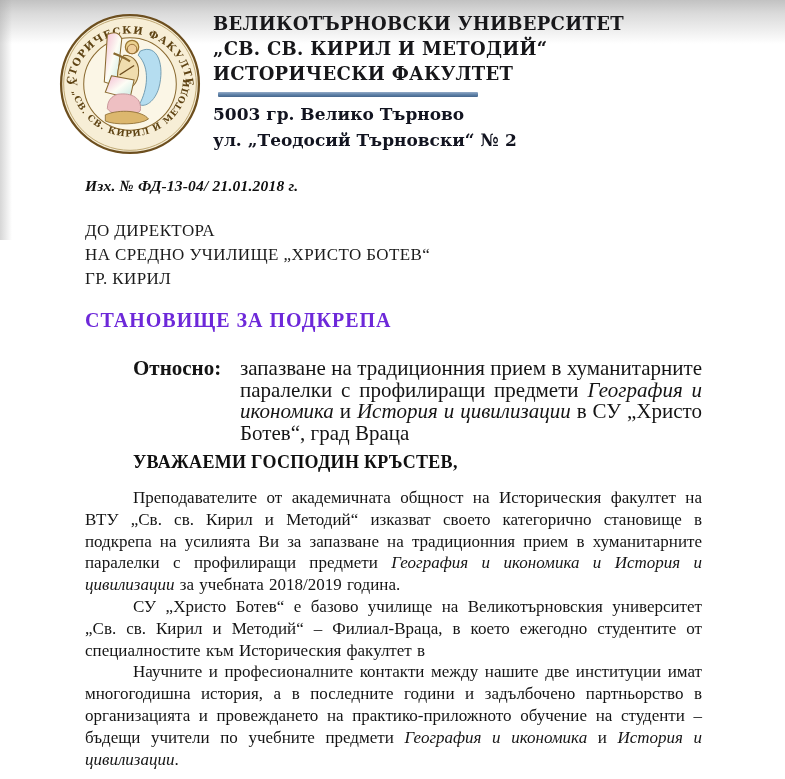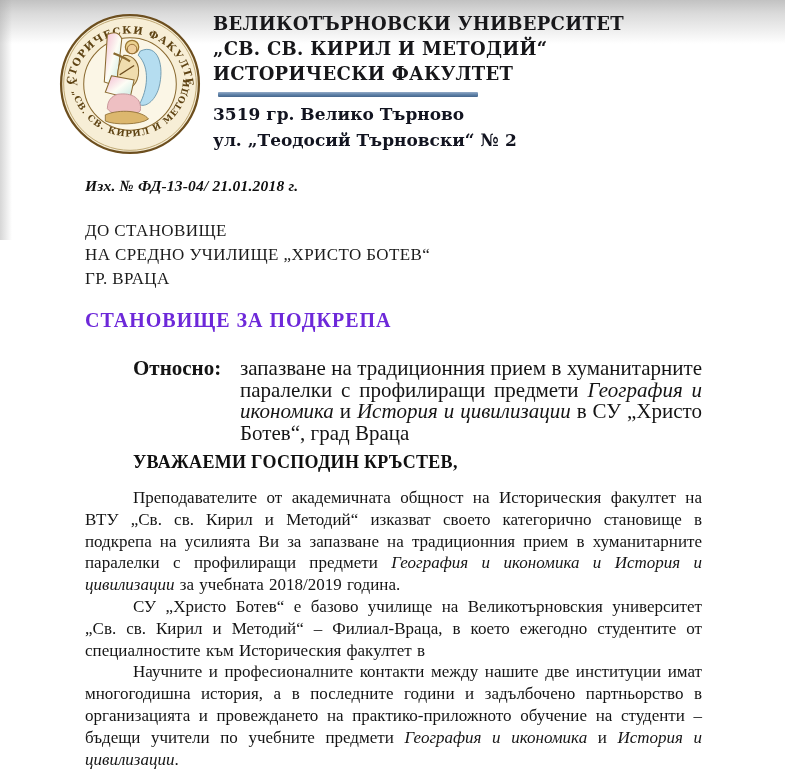--- a/index.html
+++ b/index.html
@@ -95,7 +95,7 @@
   <div class="divider"></div>
 
   <div class="addr">
-    <div>3519 гр. Велико Търново</div>
+    <div>5003 гр. Велико Търново</div>
     <div>ул. „Теодосий Търновски“ № 2</div>
   </div>
 

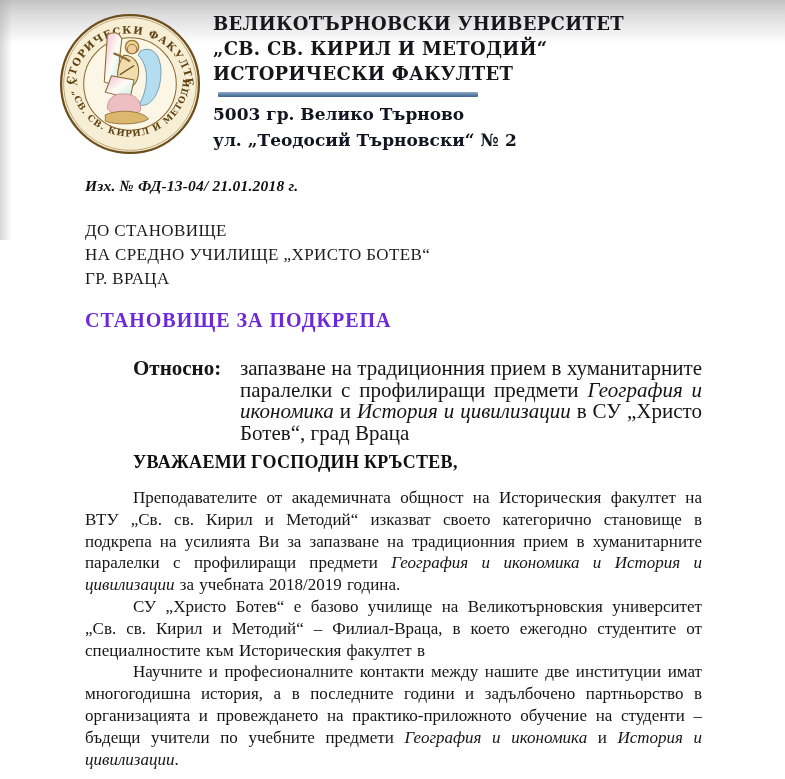--- a/index.html
+++ b/index.html
@@ -102,7 +102,7 @@
   <div class="ref">Изх. № ФД-13-04/ 21.01.2018 г.</div>
 
   <div class="recipient">
-    <div>ДО СТАНОВИЩЕ</div>
+    <div>ДО ДИРЕКТОРА</div>
     <div>НА СРЕДНО УЧИЛИЩЕ „ХРИСТО БОТЕВ“</div>
     <div>ГР. ВРАЦА</div>
   </div>

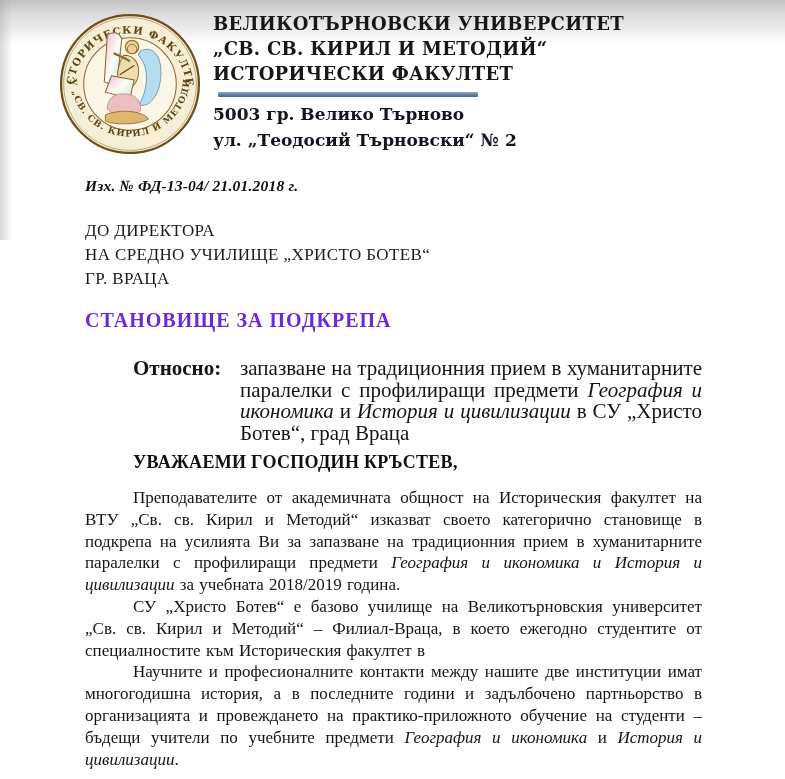--- a/index.html
+++ b/index.html
@@ -104,7 +104,7 @@
   <div class="recipient">
     <div>ДО ДИРЕКТОРА</div>
     <div>НА СРЕДНО УЧИЛИЩЕ „ХРИСТО БОТЕВ“</div>
-    <div>ГР. ВРАЦА</div>
+    <div>ГР. КИРИЛ</div>
   </div>
 
   <div class="title">СТАНОВИЩЕ ЗА ПОДКРЕПА</div>

